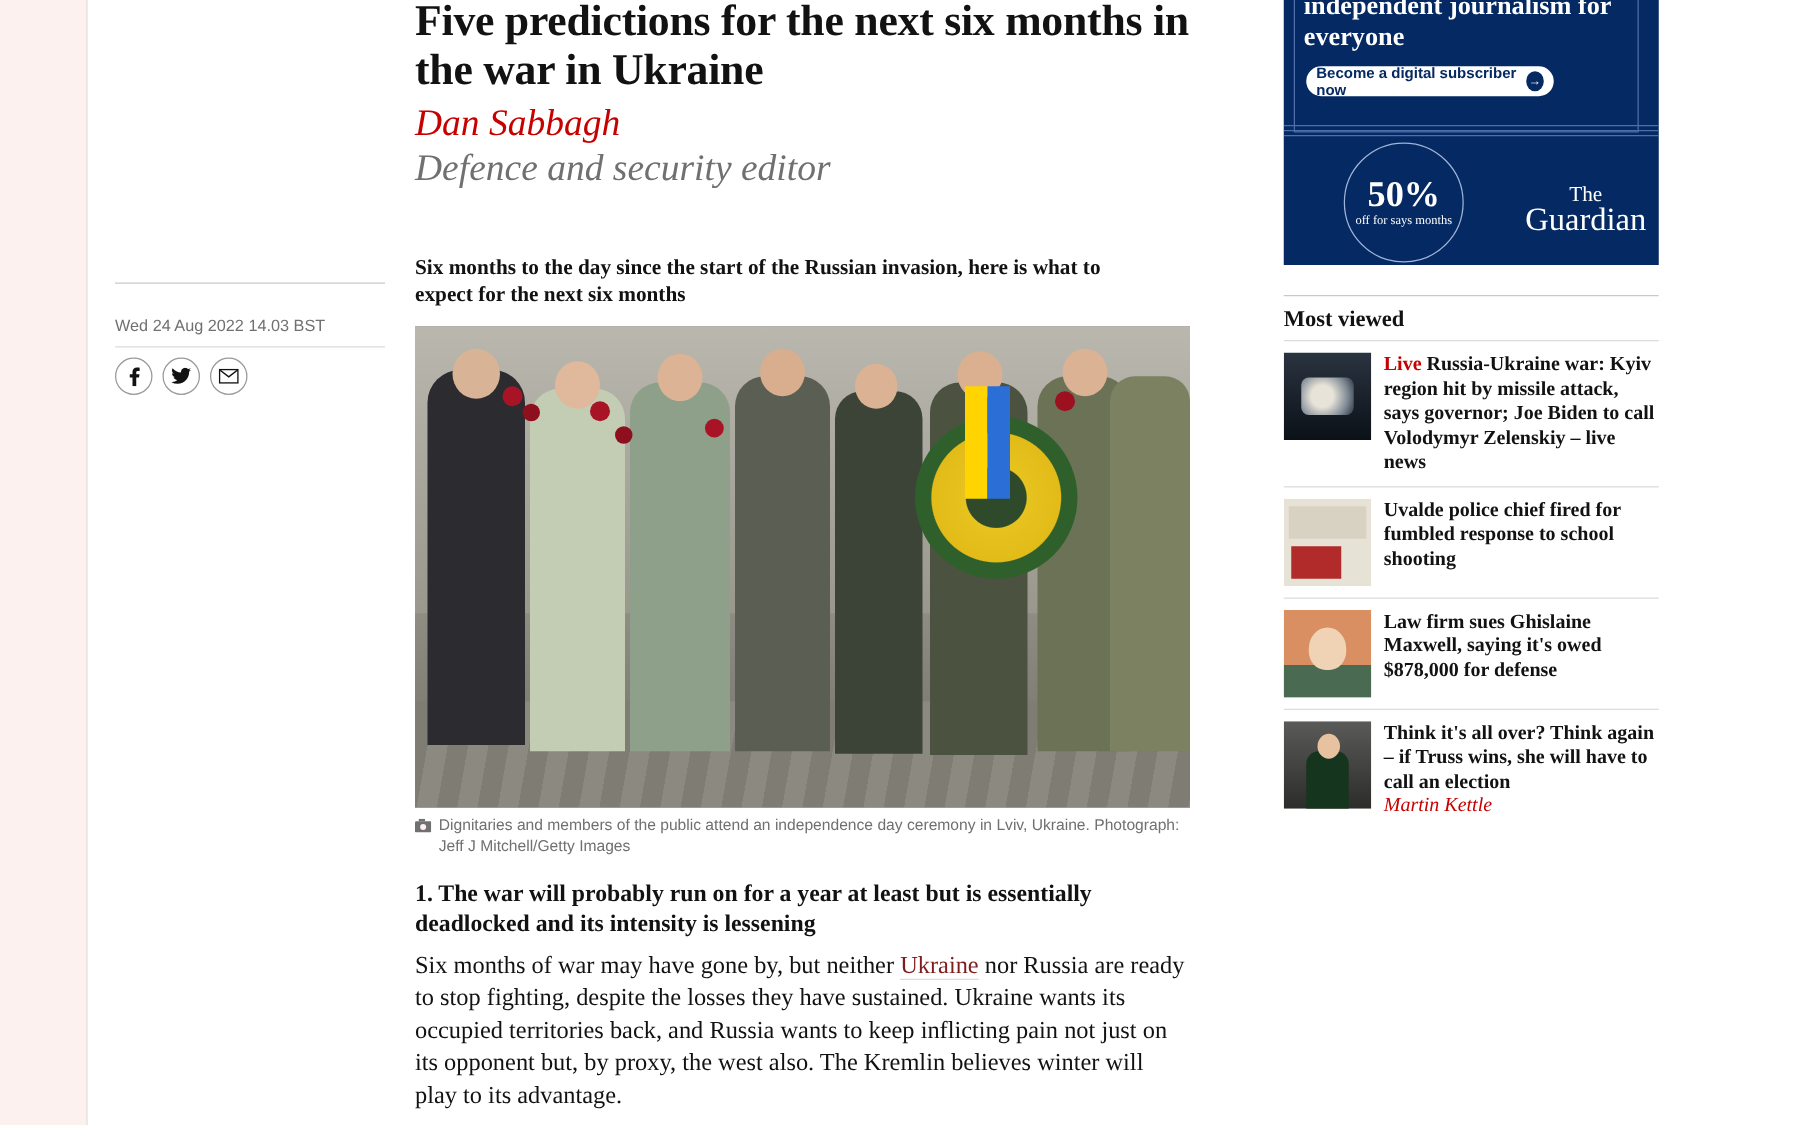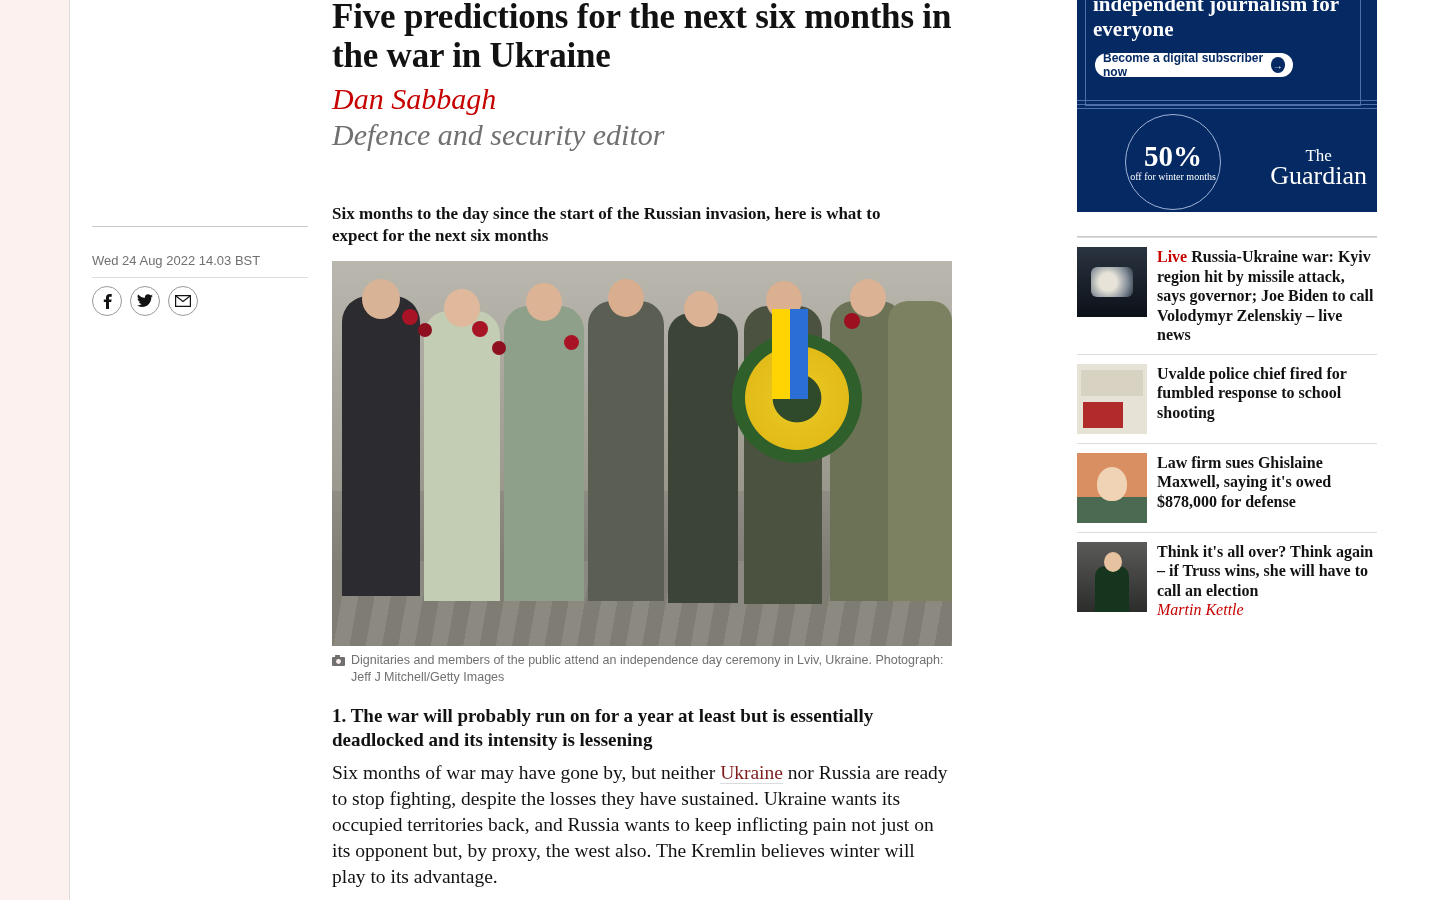--- a/index.html
+++ b/index.html
@@ -165,7 +165,7 @@
   
   .right-col {
     position: absolute;
-    left: 1077px; top: 0;
+    left: 1027px; top: 0;
     width: 300px;
   }
   .ad {

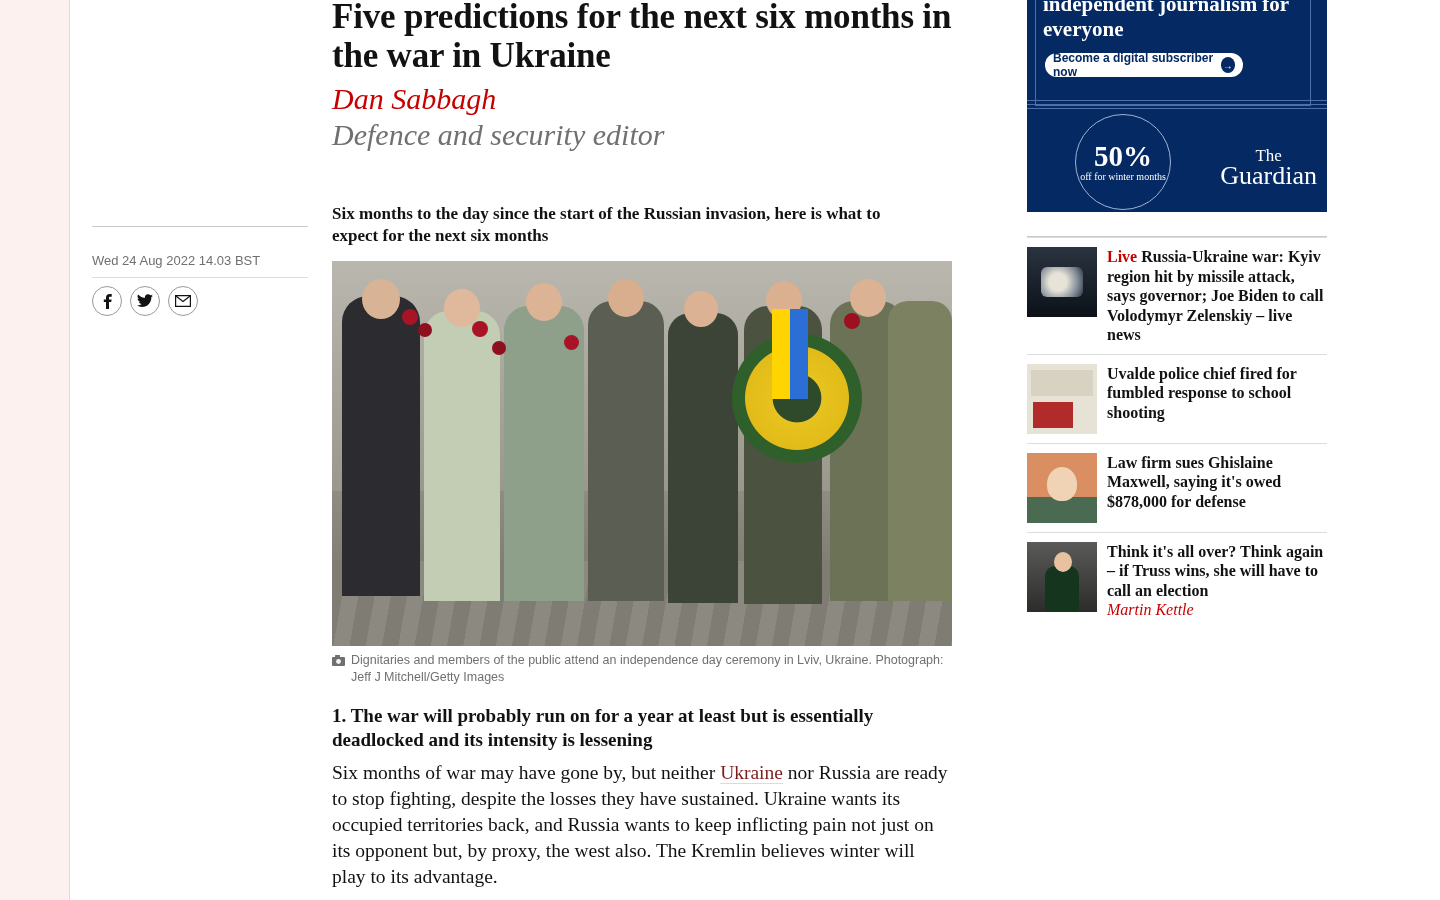--- a/index.html
+++ b/index.html
@@ -416,7 +416,7 @@
       </div>
       <div class="ad-circle">
         <div class="ad-pct">50%</div>
-        <div class="ad-pct-sub">off for winter months</div>
+        <div class="ad-pct-sub">off for says months</div>
       </div>
       <div class="ad-logo">
         <small>The</small>

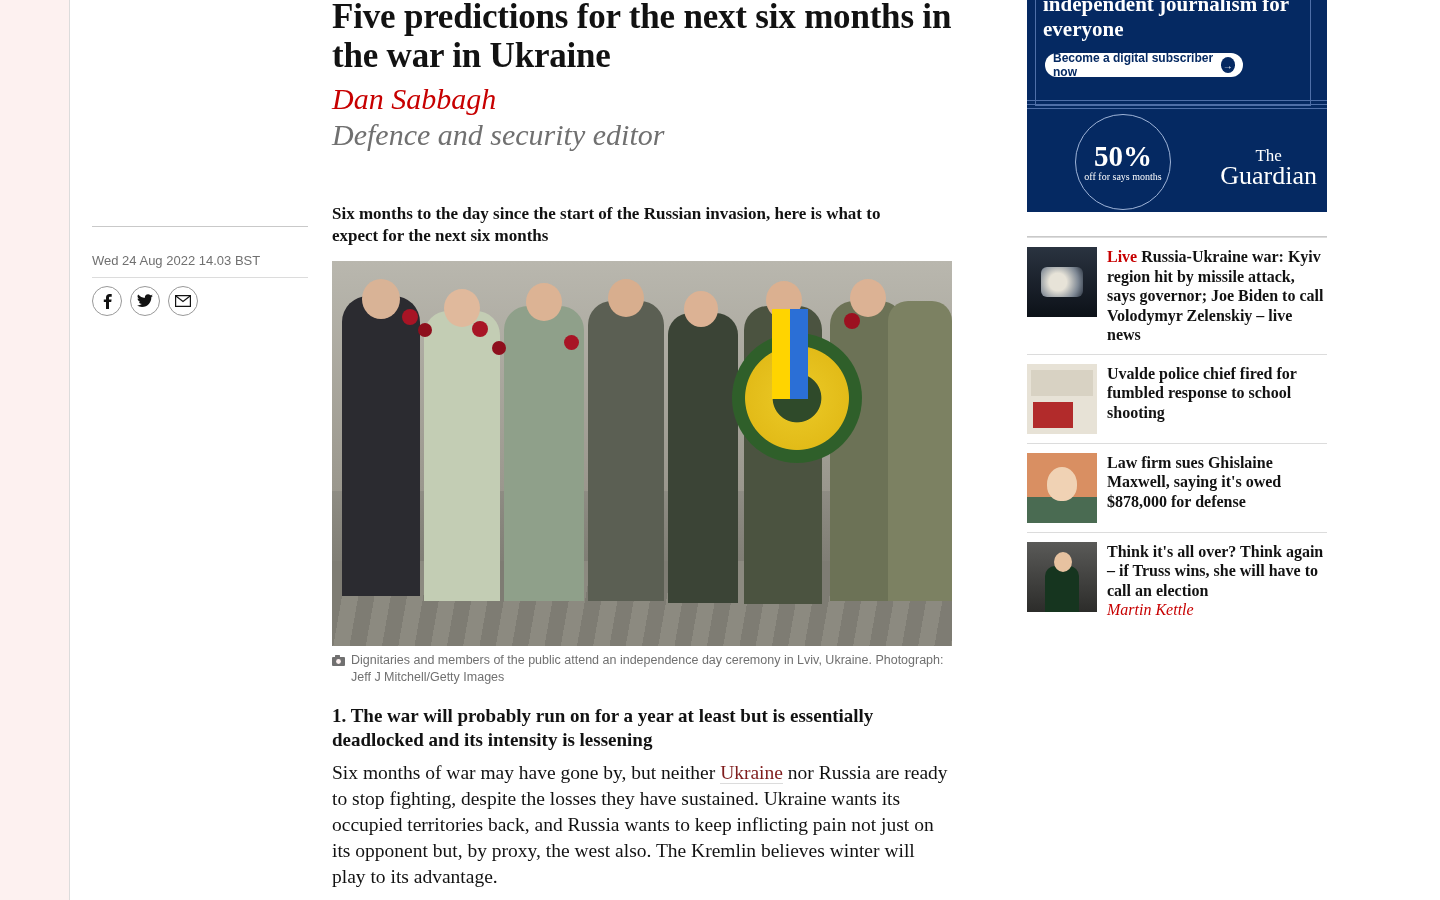--- a/index.html
+++ b/index.html
@@ -425,6 +425,7 @@
     </div>
 
     <div class="mv-top-rule"></div>
+    <div class="mv-title">Most viewed</div>
 
 
     <div class="mv-item">

